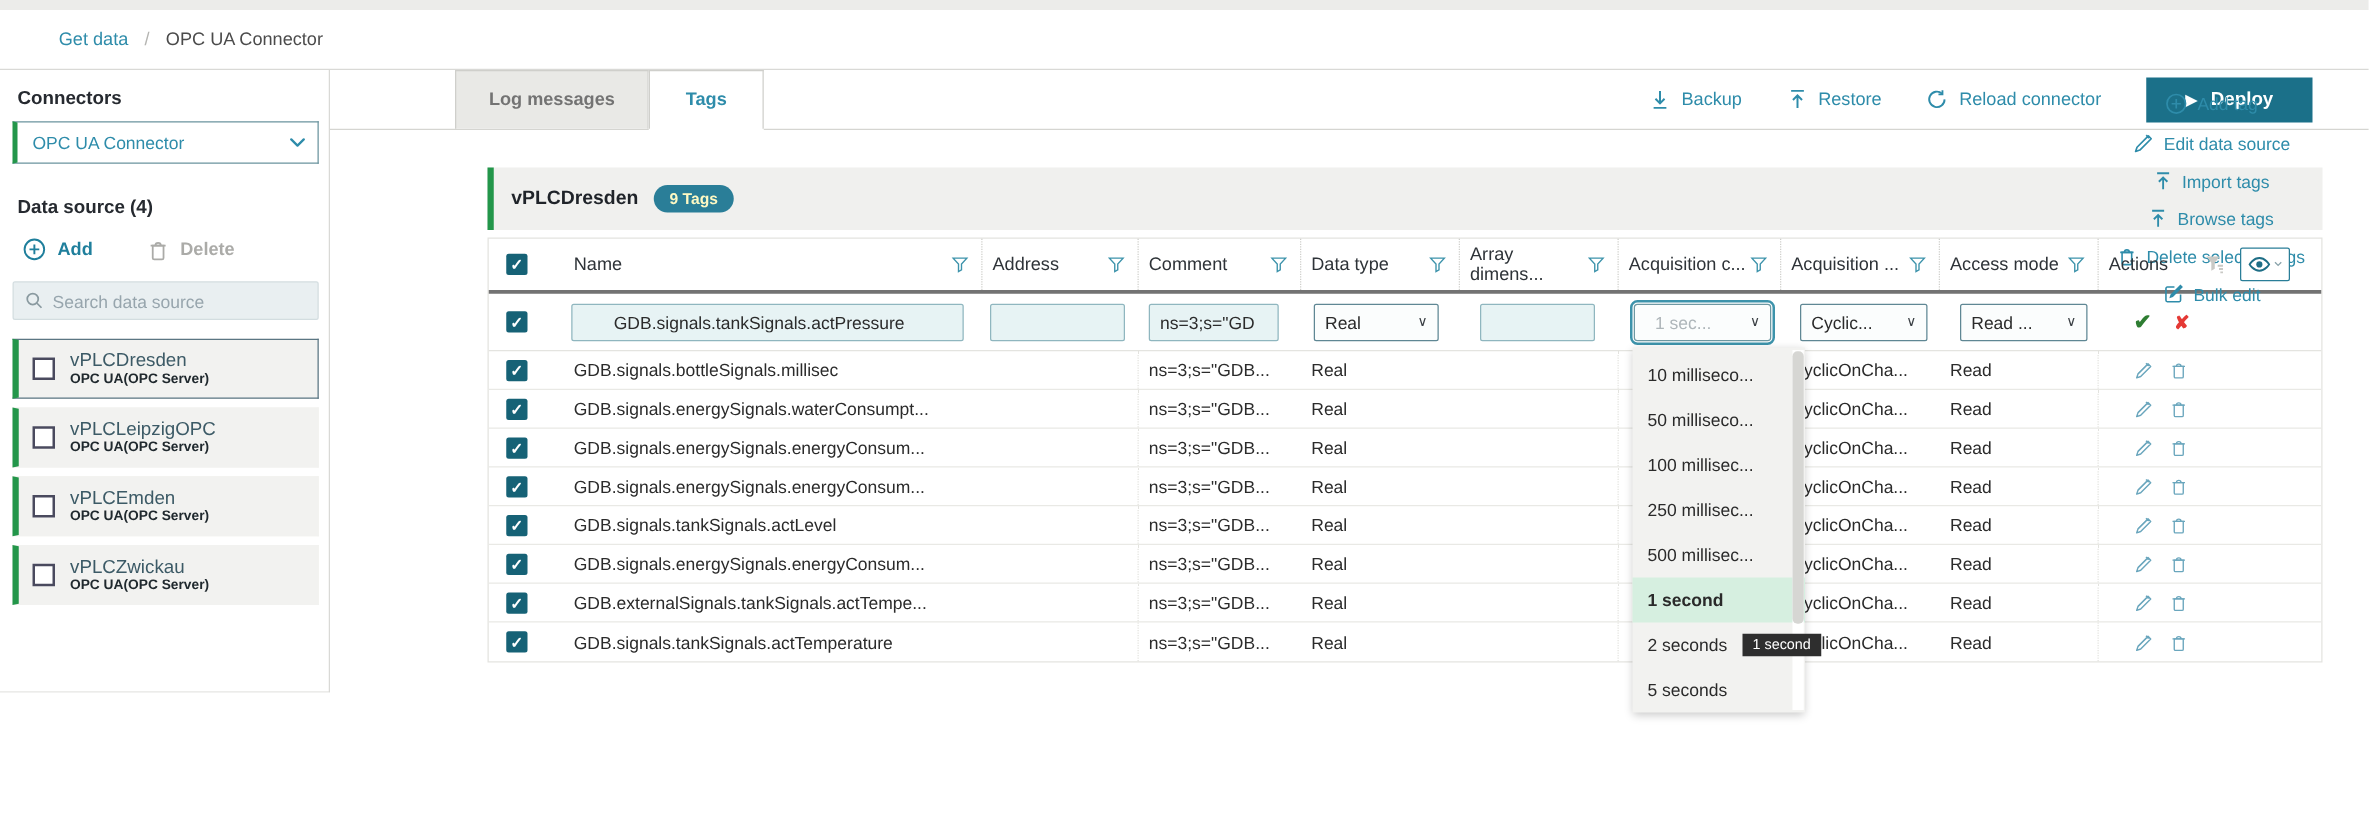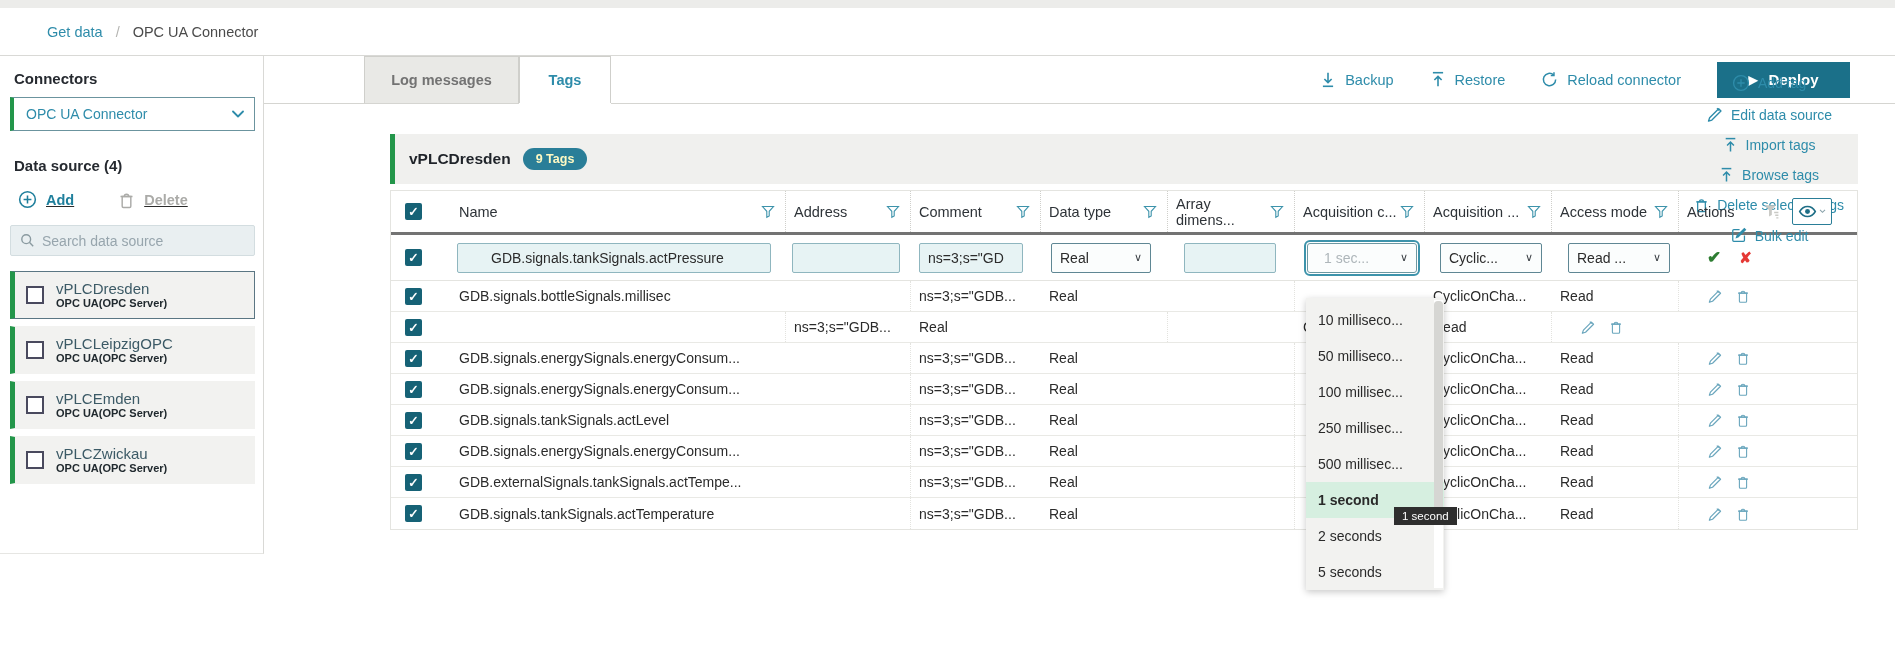--- a/index.html
+++ b/index.html
@@ -22,7 +22,7 @@
     color:#2e8caa; font-size:14px; cursor:pointer; background:#fff; }
   .connector-select .grow { flex:1; }
   .ds-heading { margin-top:26px; }
-  .side-btn-row { display:flex; align-items:center; gap:44px; margin:16px 0 0 18px;text-decoration:underline; }
+  .side-btn-row { display:flex; align-items:center; gap:44px; margin:16px 0 0 18px; }
   .side-btn { display:flex; align-items:center; gap:9px; font-size:14.5px; font-weight:bold; cursor:pointer; }
   .side-btn.add { color:#1f7f9c; }
   .side-btn.disabled { color:#ababa8; cursor:default; }

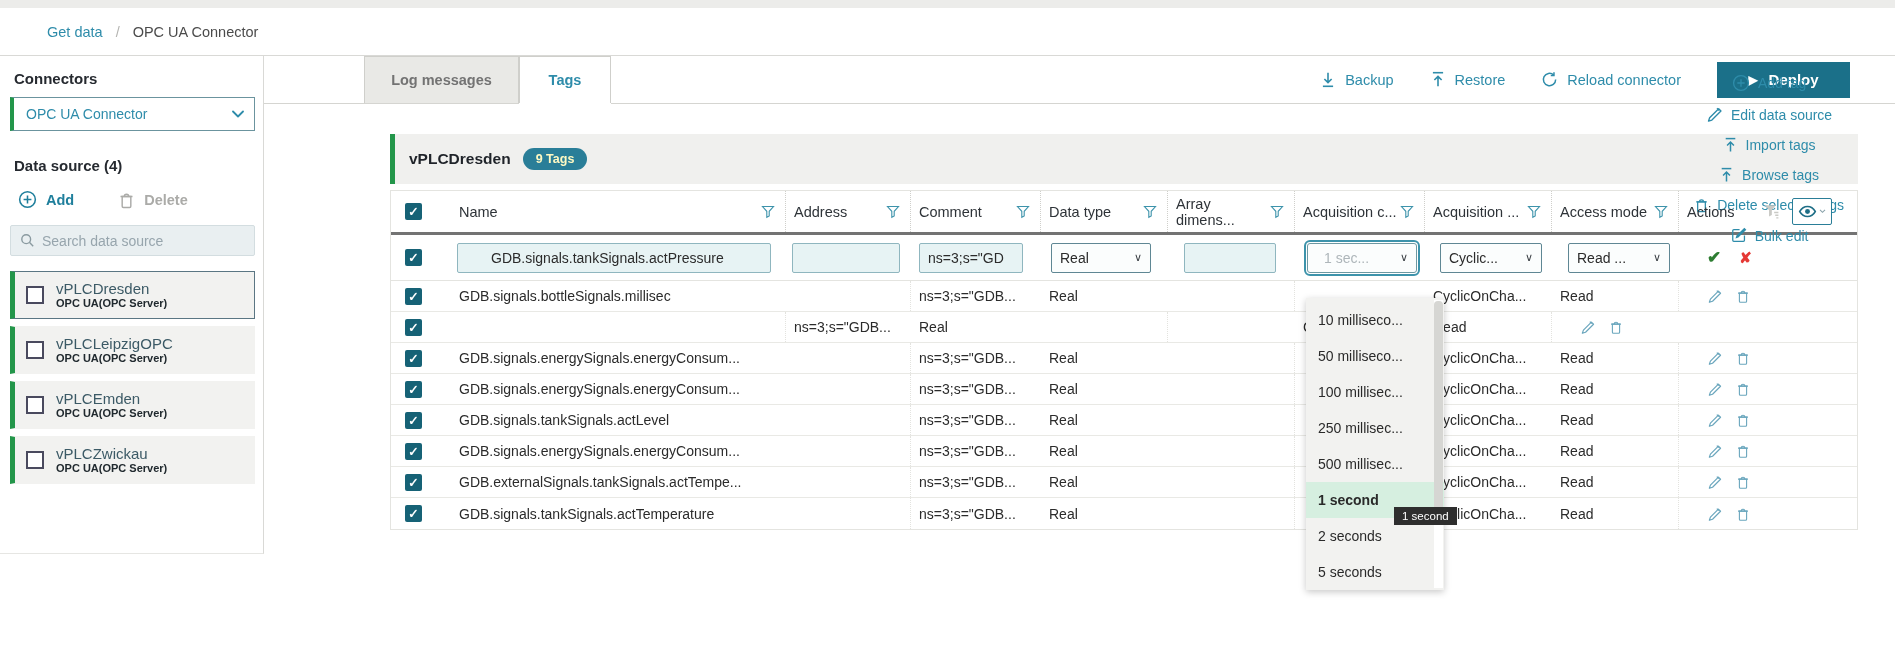--- a/index.html
+++ b/index.html
@@ -92,7 +92,7 @@
   .eye-btn { width:40px; height:27px; border:1px solid #2a7e98; border-radius:2px; background:#fff;
     display:flex; align-items:center; justify-content:center; gap:2px; color:#1e6e86; cursor:pointer; }
   
-  .dropdown { position:absolute; left:916px; top:164px; width:138px; height:292px; background:#f2f2f0;
+  .dropdown { position:absolute; left:916px; top:144px; width:138px; height:292px; background:#f2f2f0;
     box-shadow:0 2px 7px rgba(0,0,0,.22); z-index:5; padding-top:4px; }
   .dd-option { height:36px; display:flex; align-items:center; padding-left:12px; font-size:14px;
     color:#2a2a2a; cursor:pointer; white-space:nowrap; }

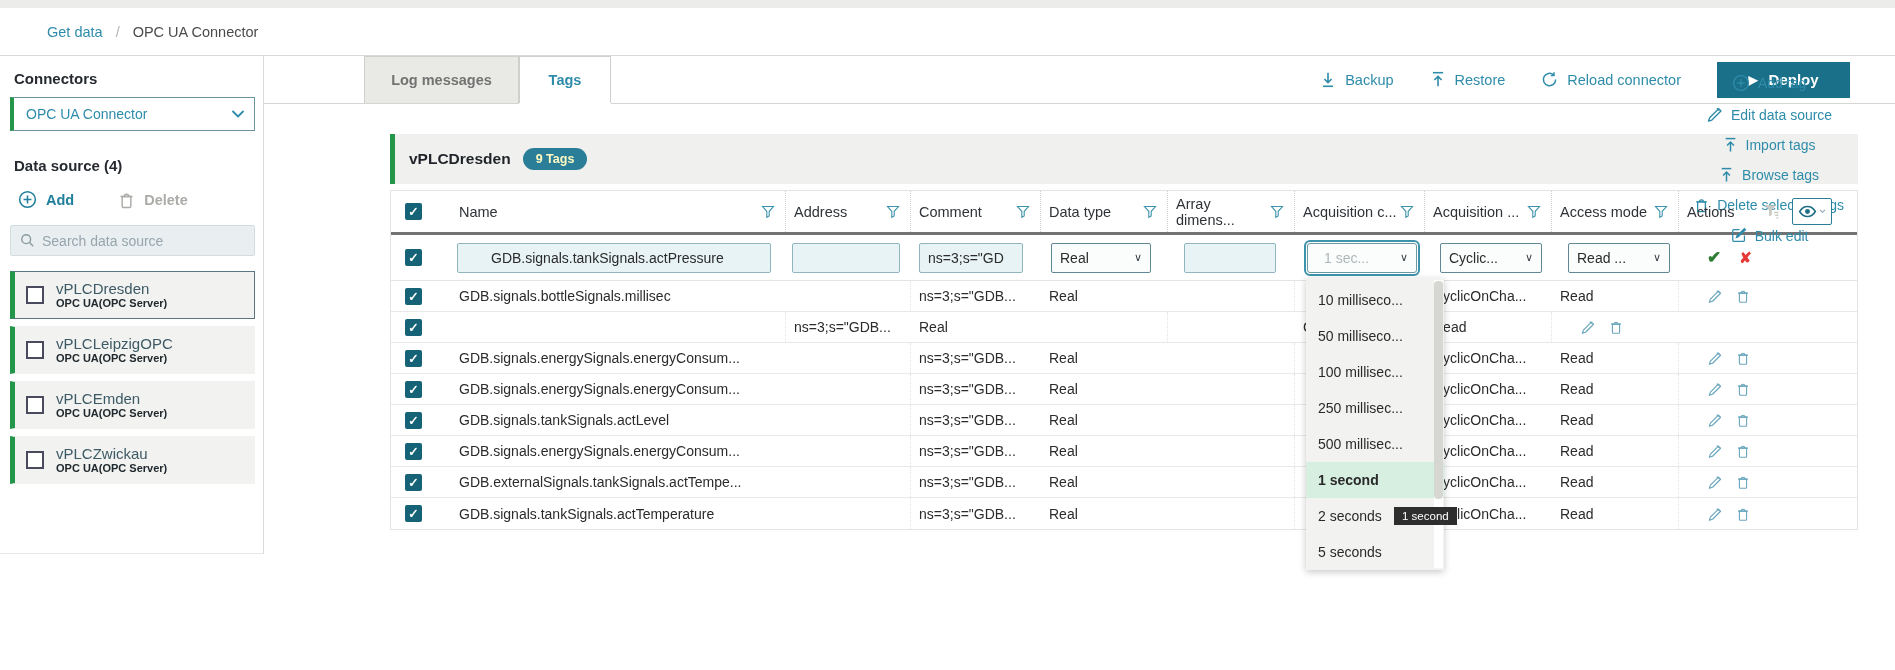--- a/index.html
+++ b/index.html
@@ -461,6 +461,7 @@
     <div class="td" style="padding-left:0;">
                 <span class="cb"></span>
               </div>
+    <div class="td">GDB.signals.energySignals.waterConsumpt...</div>
     <div class="td sep"></div>
     <div class="td">ns=3;s="GDB...</div>
     <div class="td">Real</div>

